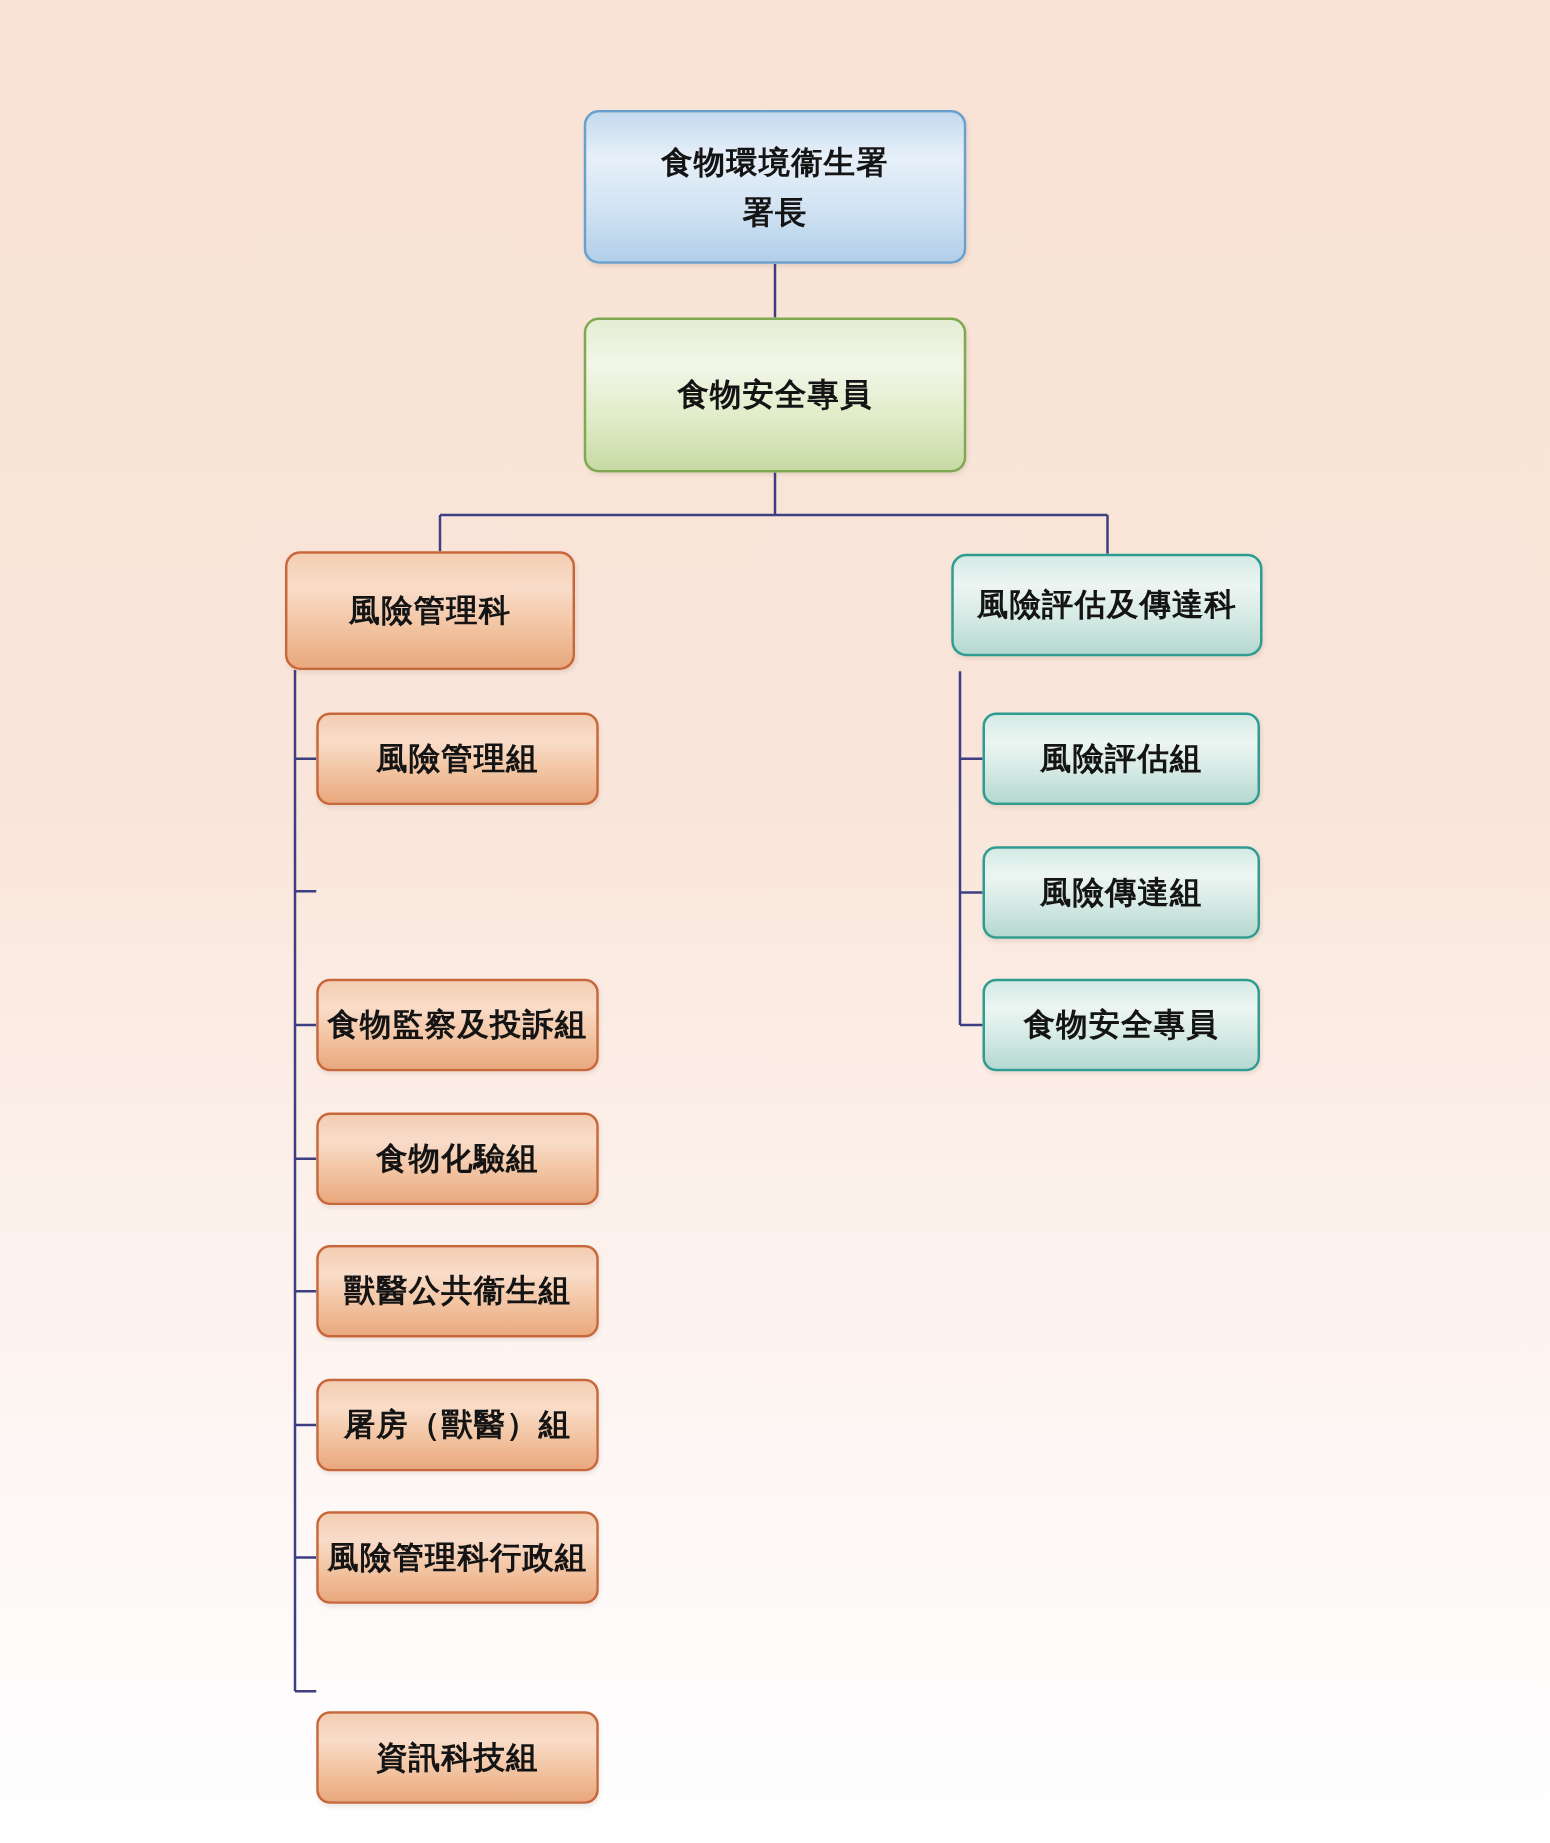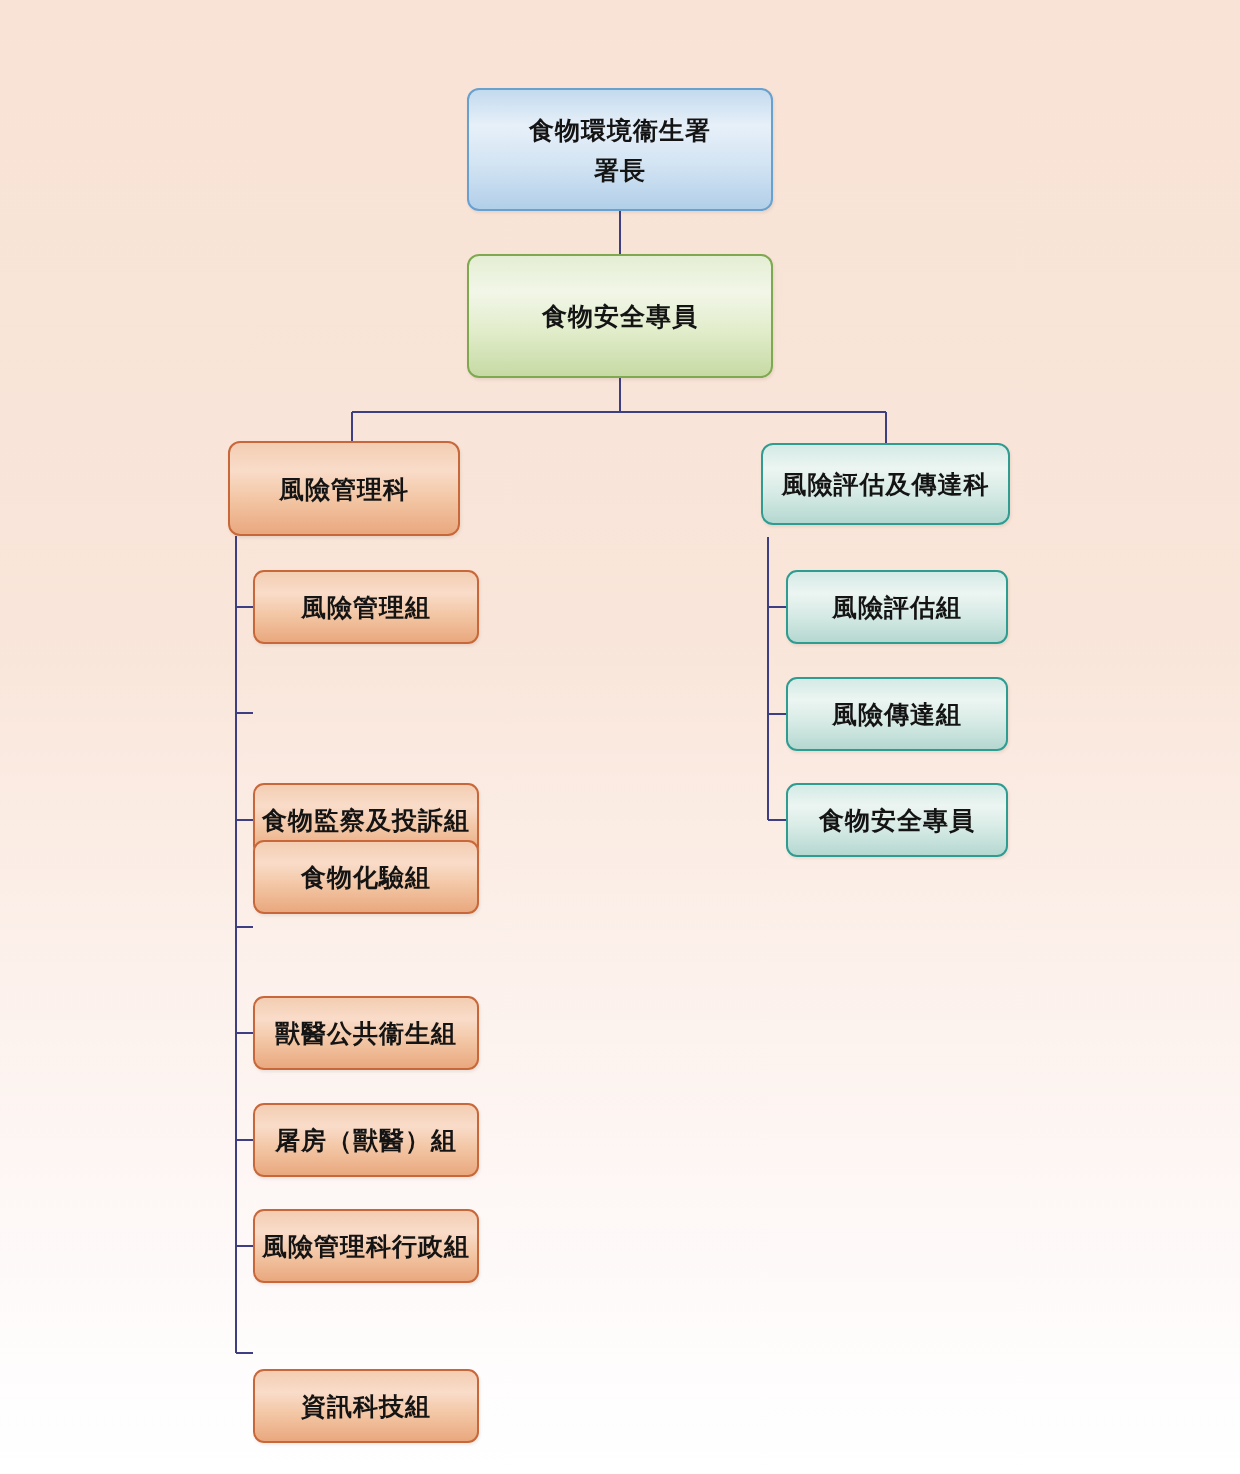--- a/index.html
+++ b/index.html
@@ -67,7 +67,7 @@
   .n-branch-right{ left: 761px; top: 443px; width: 249px; height:  82px; }
   .child-left  { left: 253px; width: 226px; height: 74px; border-radius: 11px; }
   .child-right { left: 786px; width: 222px; height: 74px; border-radius: 11px; }
-  .cl-0 { top:  570px; } .cl-1 { top:  676px; } .cl-2 { top:  783px; } .cl-3 { top:  840px; }
+  .cl-0 { top:  570px; } .cl-1 { top:  676px; } .cl-2 { top:  783px; } .cl-3 { top:  890px; }
   .cl-4 { top:  996px; align-items: center; } .cl-5 { top: 1103px; } .cl-6 { top: 1209px; } .cl-7 { top: 1369px; }
   .cr-0 { top:  570px; } .cr-1 { top:  677px; } .cr-2 { top:  783px; }
 </style>

